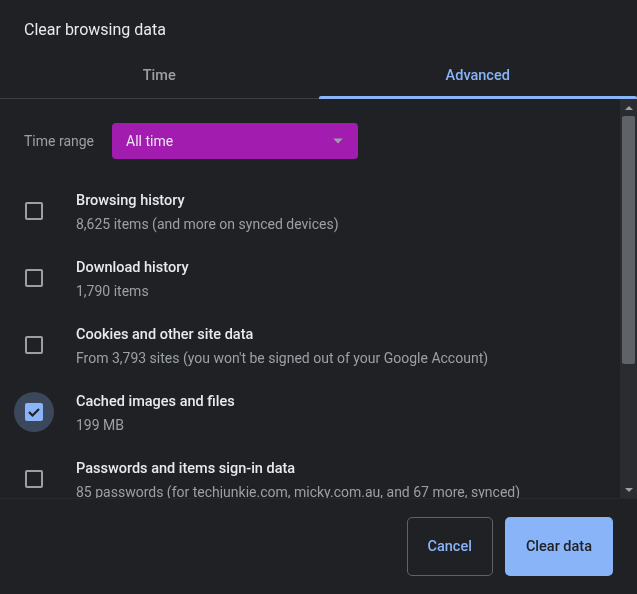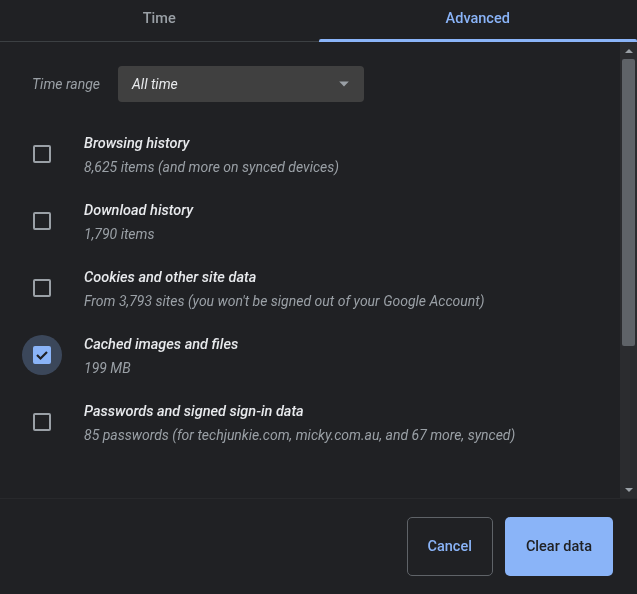--- a/index.html
+++ b/index.html
@@ -213,6 +213,7 @@
 
 <div class="dialog">
 
+  <div class="title">Clear browsing data</div>
 
   <div class="tabs">
     <div class="tab">Time</div>

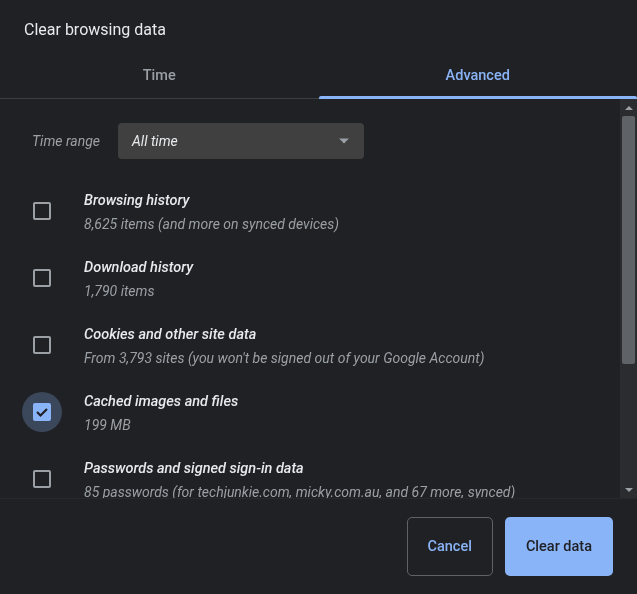--- a/index.html
+++ b/index.html
@@ -61,8 +61,7 @@
     right: 20px; 
     top: 0;
     bottom: 0;
-    padding: 0 24px 0 32px;
-    font-style: italic;
+    padding: 0 24px 0 24px;
   }
   .time-row {
     display: flex;

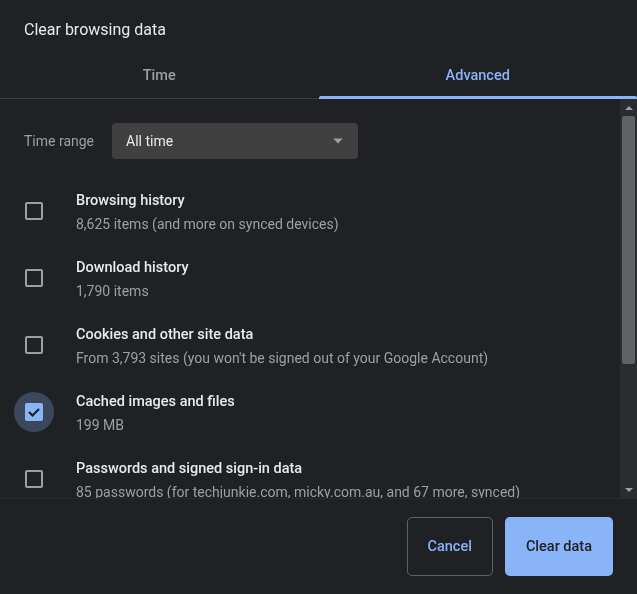--- a/index.html
+++ b/index.html
@@ -74,7 +74,7 @@
     font-size: 14px;
   }
   .select {
-    background: #404040;
+    background: #a21caf;
     border-radius: 4px;
     padding: 10px 14px;
     width: 218px;

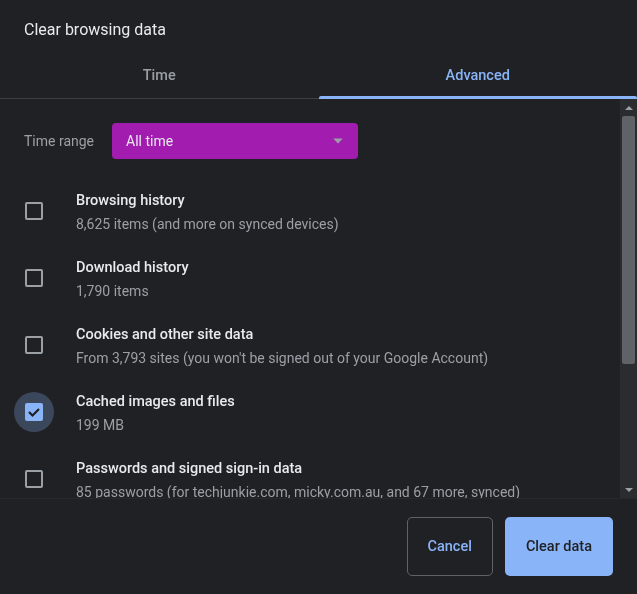--- a/index.html
+++ b/index.html
@@ -293,7 +293,7 @@
             </div>
           </div>
           <div class="opt-text">
-            <div class="opt-title">Passwords and signed sign-in data</div>
+            <div class="opt-title">Passwords and items sign-in data</div>
             <div class="opt-sub">85 passwords (for techjunkie.com, micky.com.au, and 67 more, synced)</div>
           </div>
         </div>

